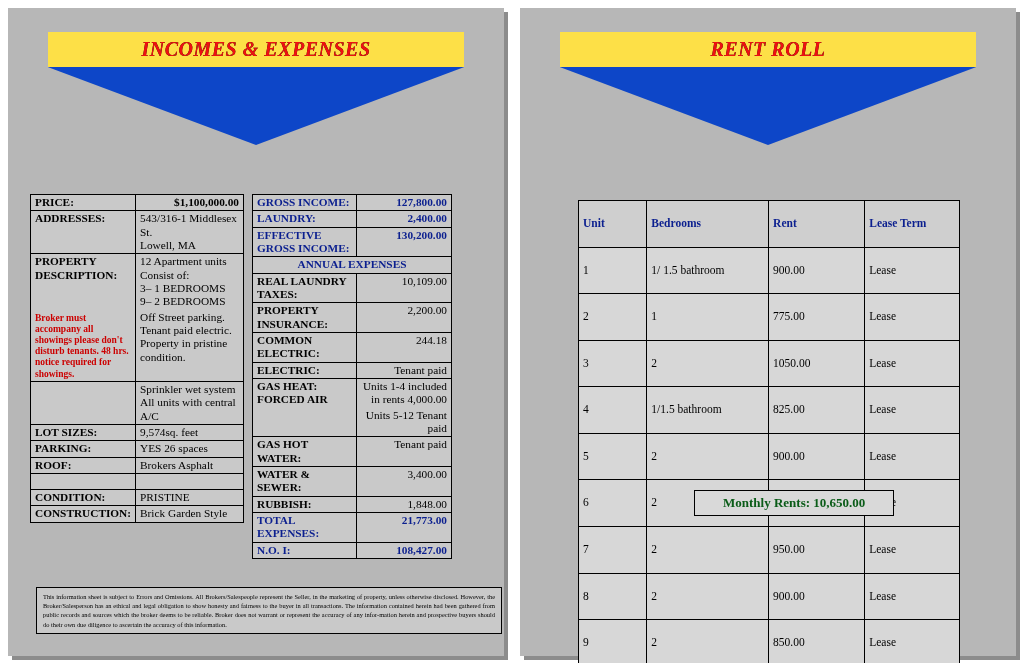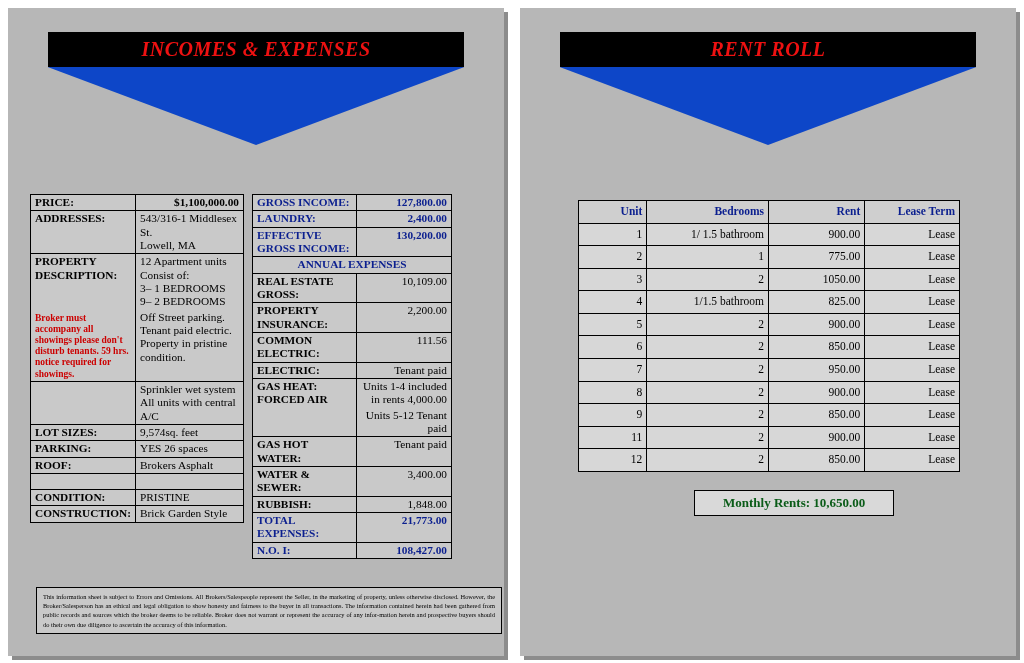--- a/index.html
+++ b/index.html
@@ -32,7 +32,7 @@
     left:8%; right:8%;
     top:0;
     height:35px;
-    background:#000000;
+    background:#fde047;
     display:flex;align-items:center;justify-content:center;
   }
   .banner-title{

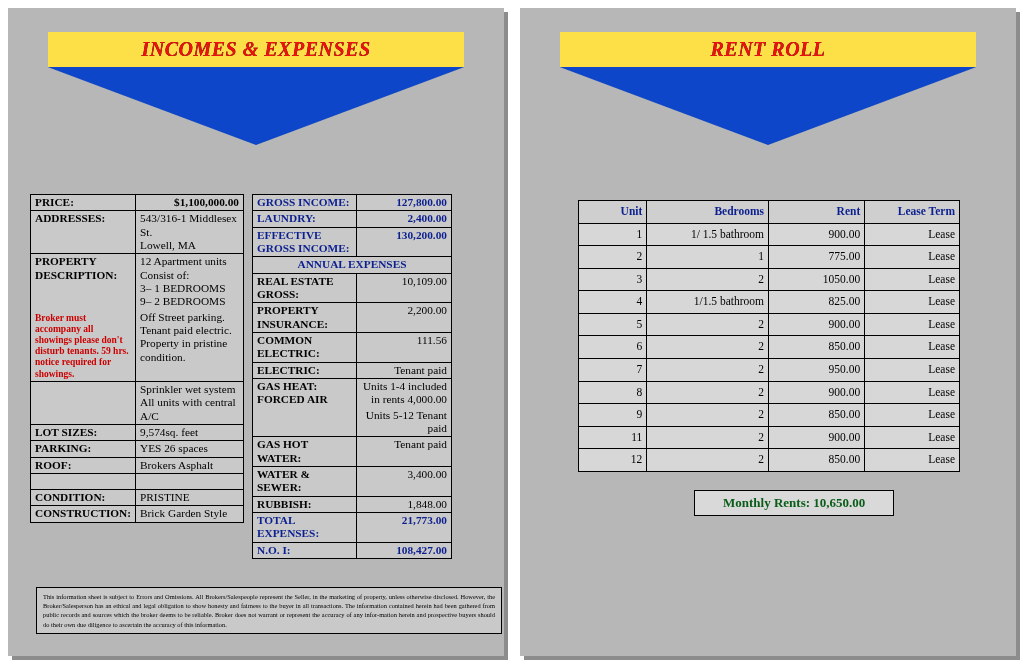--- a/index.html
+++ b/index.html
@@ -81,7 +81,7 @@
 
   
   #tbl-rentroll{ left:578px; top:200px; width:382px; background:#d7d7d7;}
-  #tbl-rentroll td{padding:4px 4px;text-align:right;font-size:11.5px;}
+  #tbl-rentroll td{padding:16px 4px;text-align:left;font-size:11.5px;}
   #tbl-rentroll td.hd{font-weight:bold;color:#0b1f8f;background:#cfcfcf;}
   .monthly{
     position:absolute;

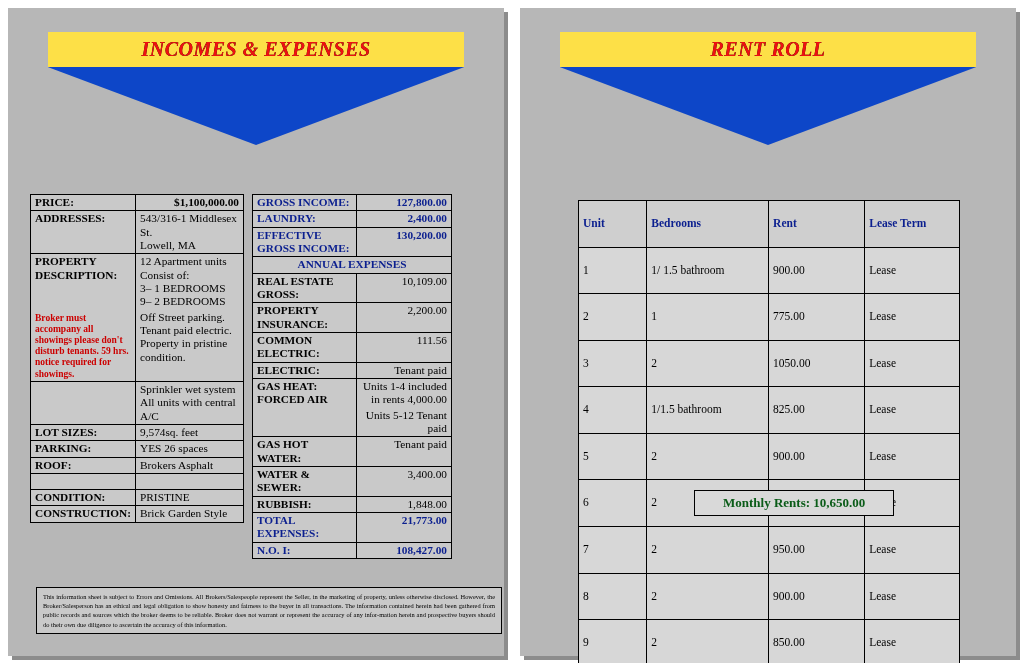--- a/index.html
+++ b/index.html
@@ -194,7 +194,7 @@
           <td class="navy c" colspan="2">ANNUAL EXPENSES</td>
         </tr>
         <tr>
-          <td class="b">REAL ESTATE GROSS:</td>
+          <td class="b">REAL LAUNDRY TAXES:</td>
           <td class="r">10,109.00</td>
         </tr>
         <tr>

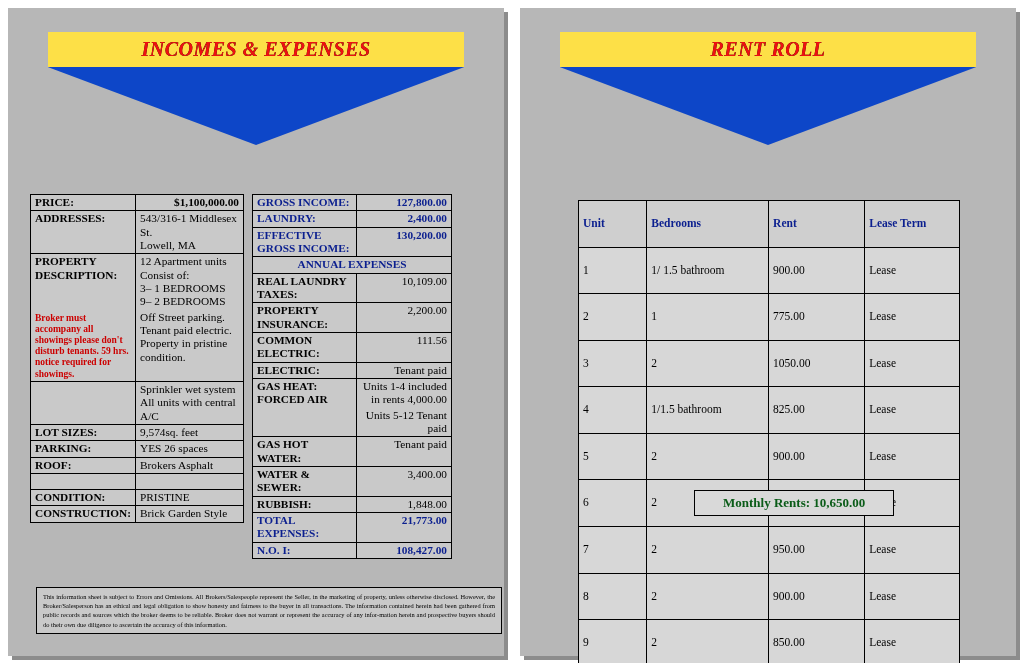--- a/index.html
+++ b/index.html
@@ -139,7 +139,7 @@
    9– 2 BEDROOMS</td>
         </tr>
         <tr>
-          <td class="red noTop tight" style="font-size:9.5px;padding-top:3px;">Broker must accompany all showings please don't disturb tenants.  59 hrs. notice required for showings.</td>
+          <td class="red noTop tight" style="font-size:9.5px;padding-top:3px;">Broker must accompany all showings please don't disturb tenants.  48 hrs. notice required for showings.</td>
           <td class="tight noTop" style="white-space:pre-line">Off Street parking.
 Tenant paid electric.
 Property in  pristine condition.</td>

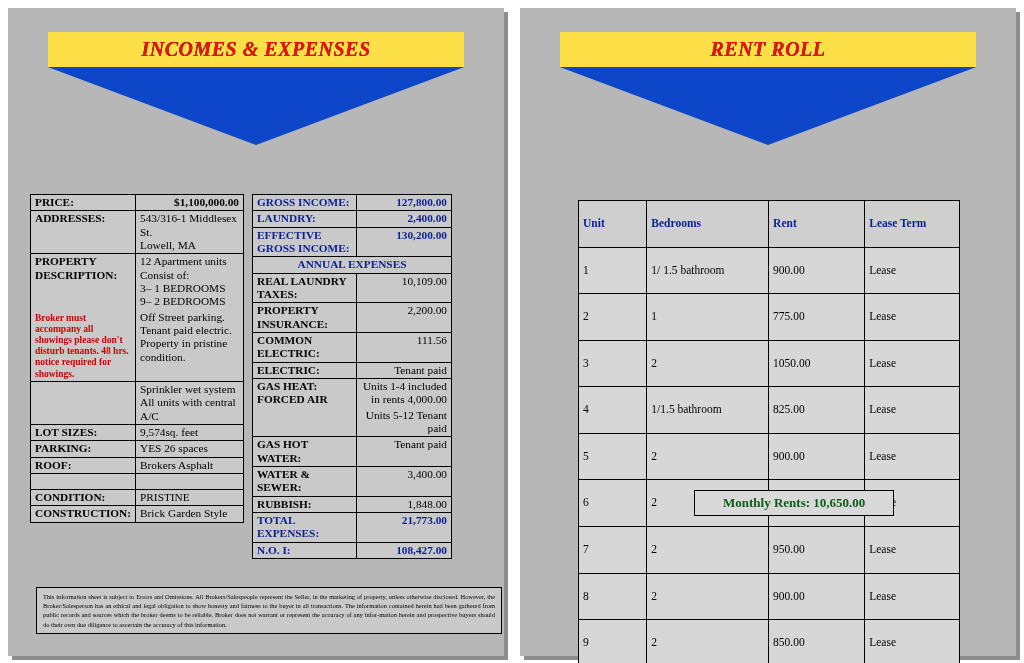--- a/index.html
+++ b/index.html
@@ -203,7 +203,7 @@
         </tr>
         <tr>
           <td class="b">COMMON ELECTRIC:</td>
-          <td class="r">111.56</td>
+          <td class="r">244.18</td>
         </tr>
         <tr>
           <td class="b">ELECTRIC:</td>

